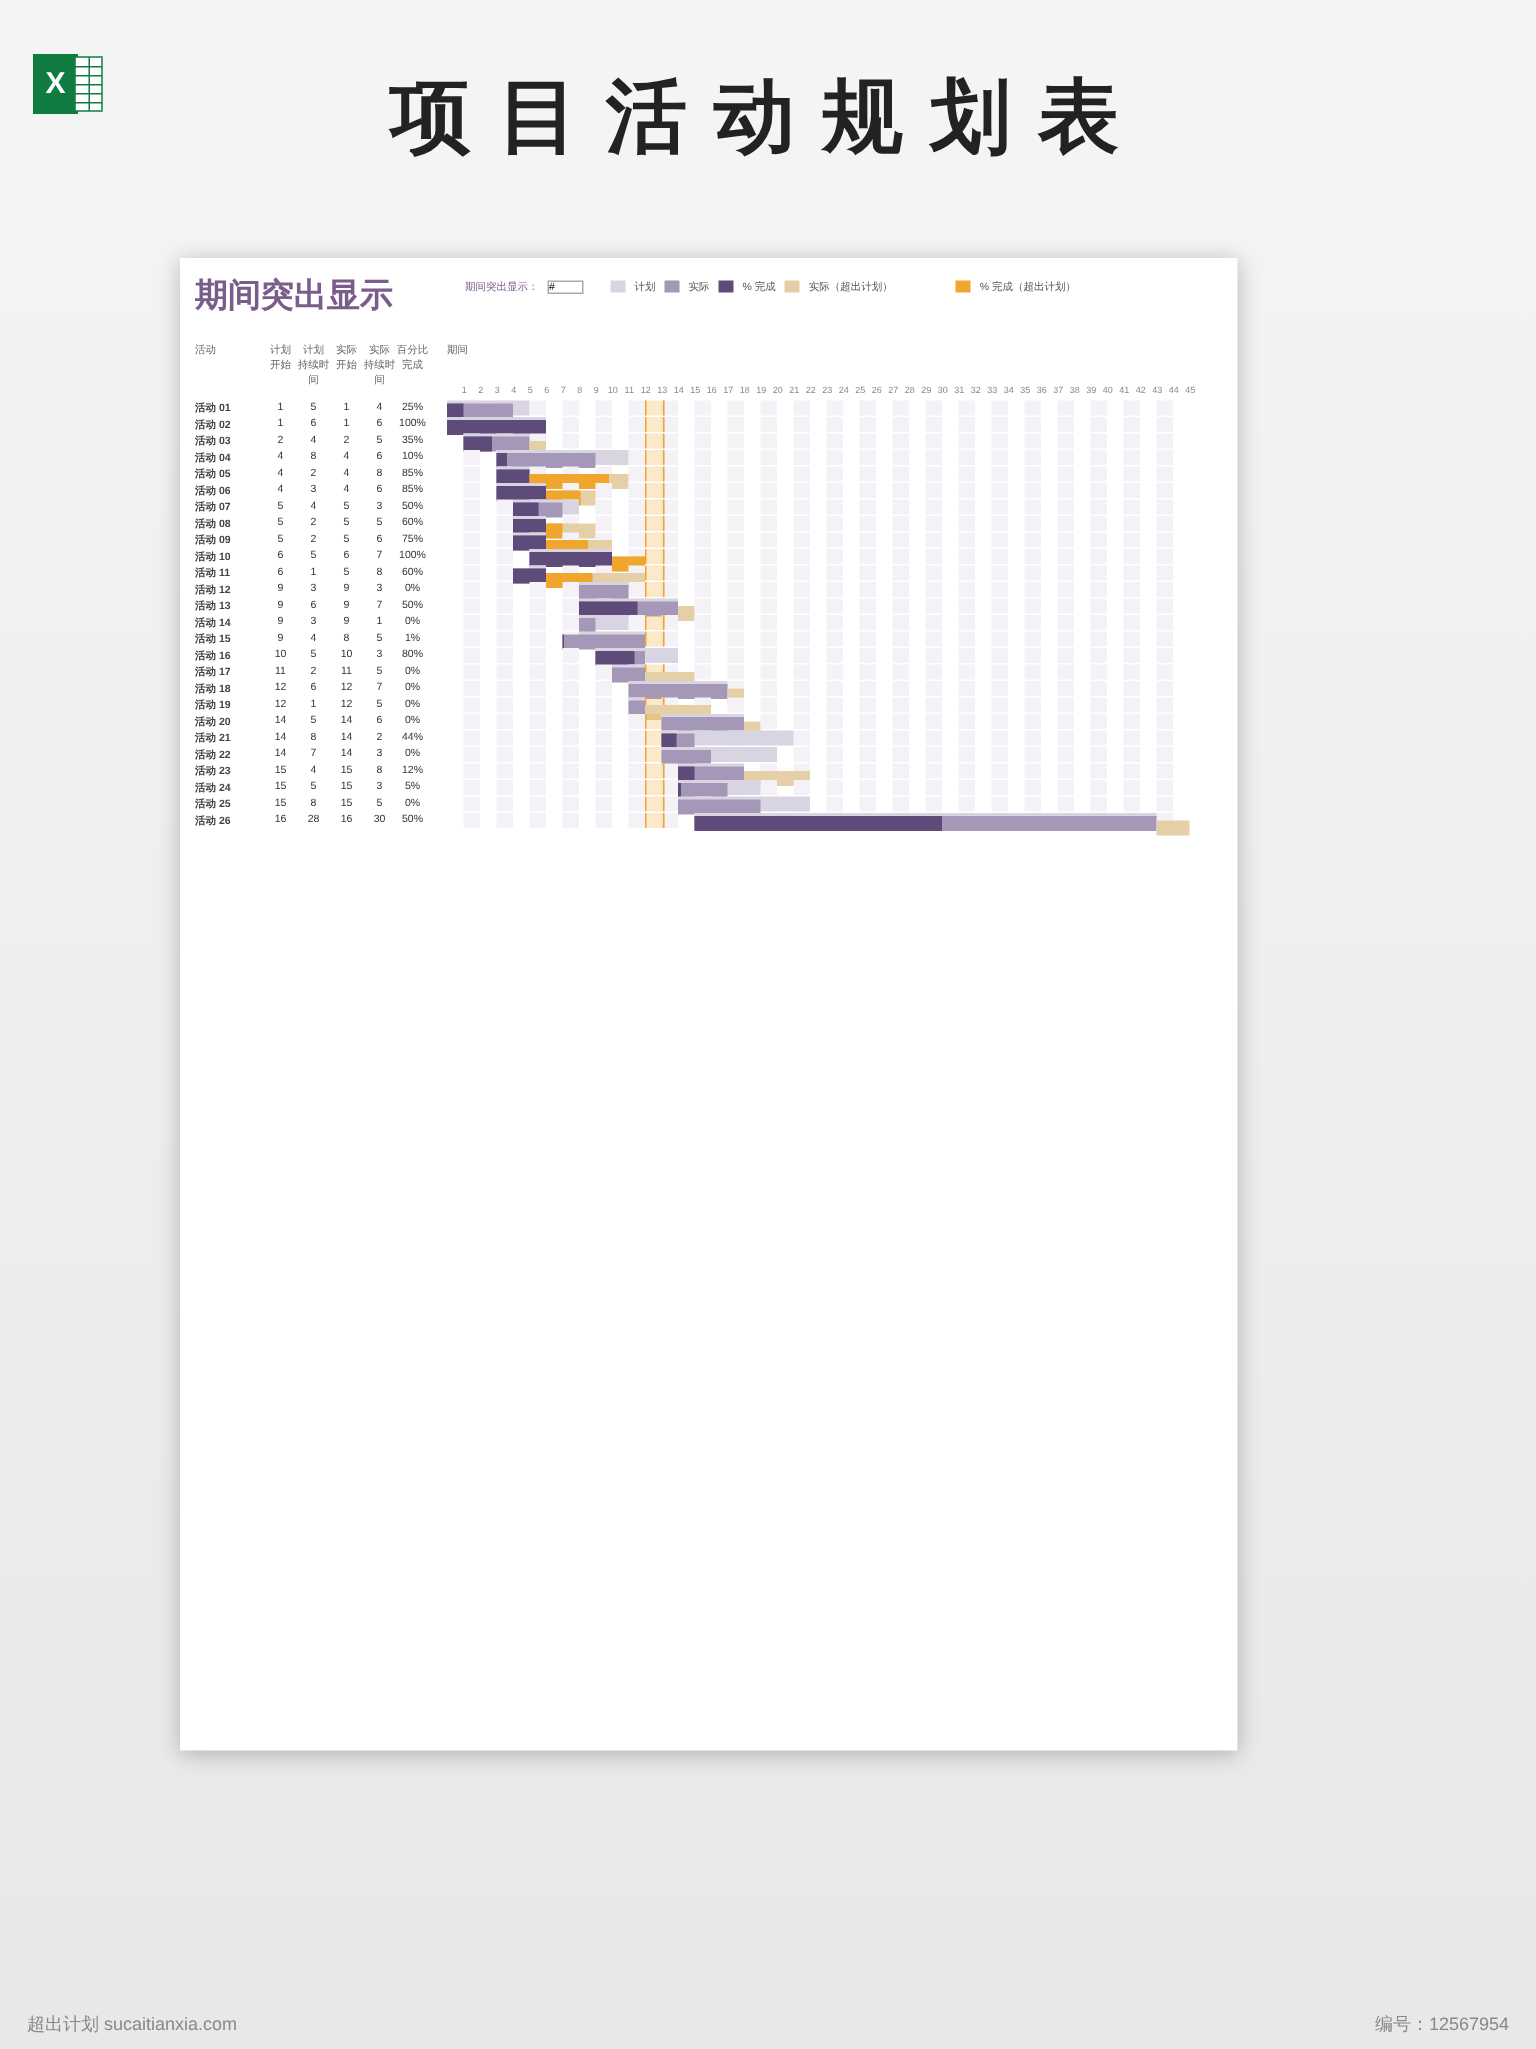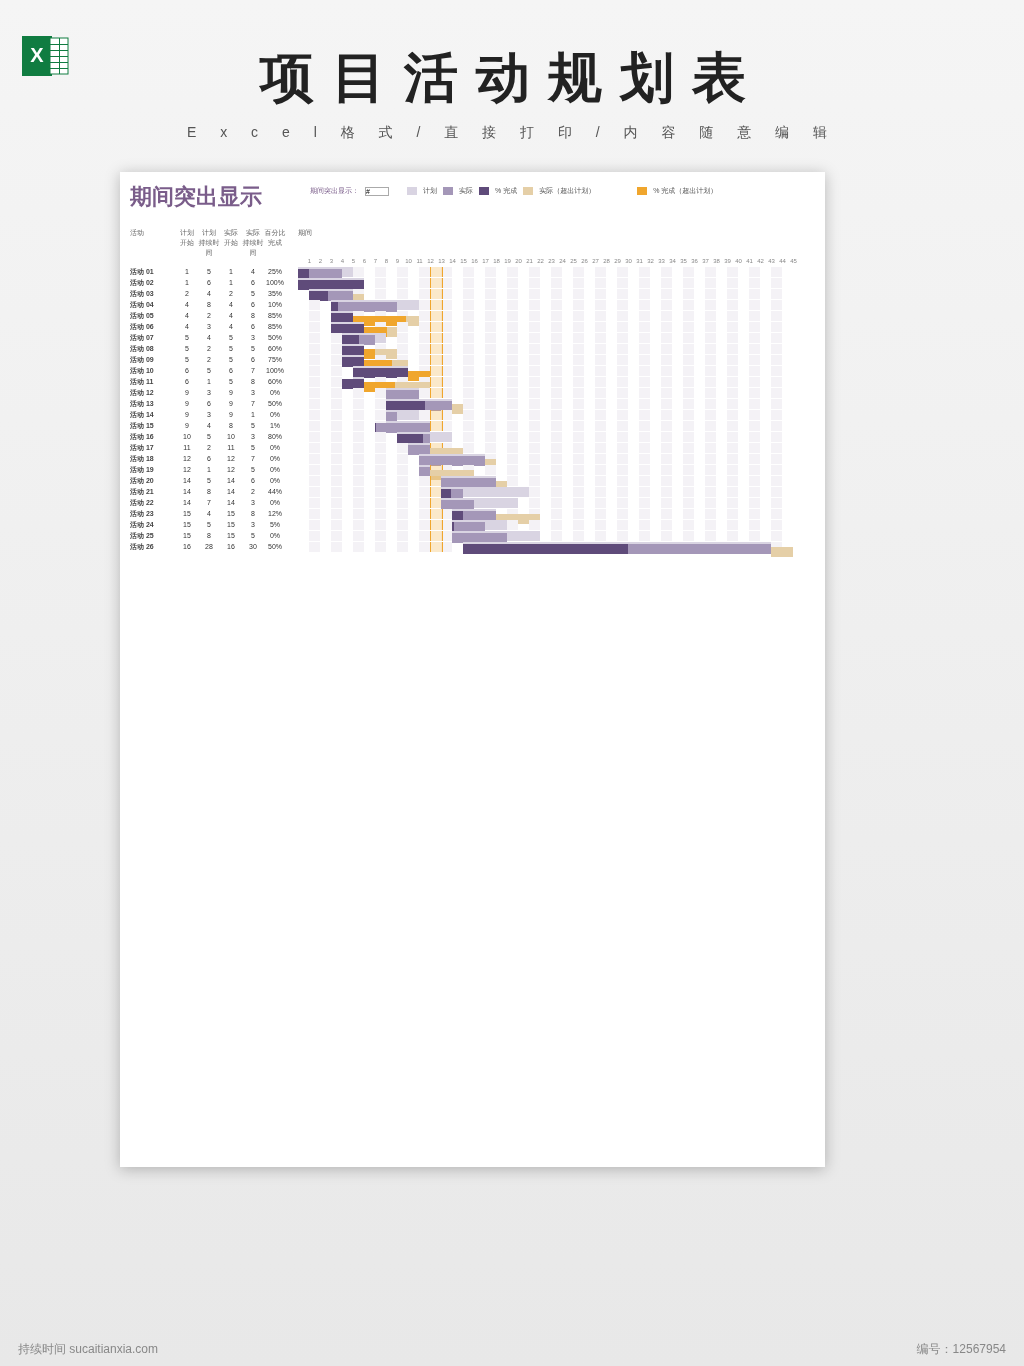--- a/index.html
+++ b/index.html
@@ -62,7 +62,6 @@
   </div>
 
   <div class="main-title">项目活动规划表</div>
-  <div class="subtitle">E x c e l 格 式 / 直 接 打 印 / 内 容 随 意 编 辑</div>
 
   <div class="sheet">
     <div class="sheet-inner">

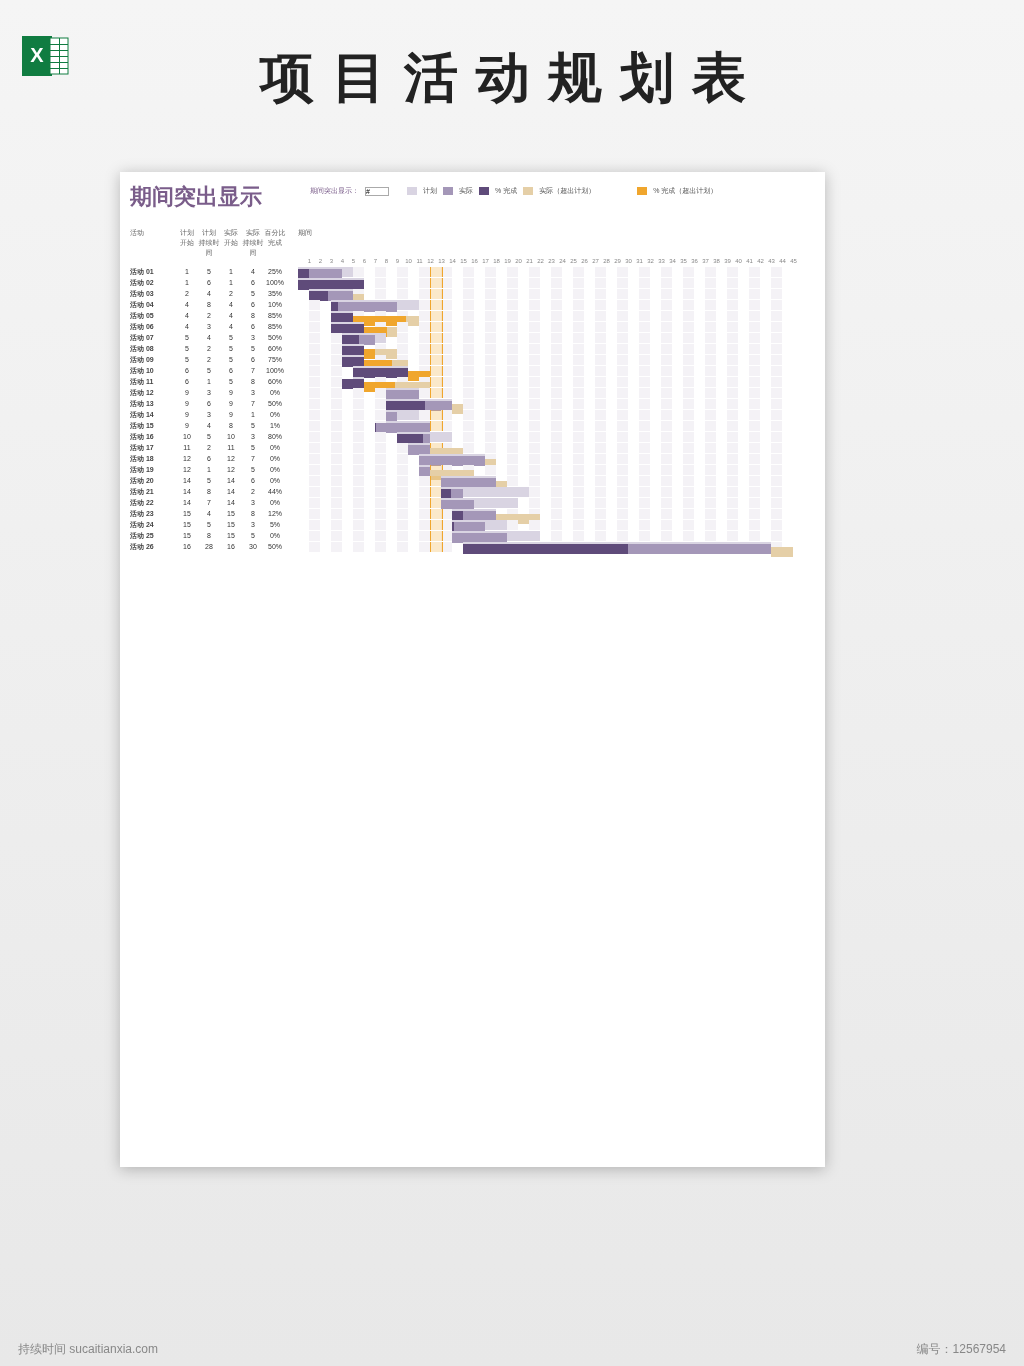--- a/index.html
+++ b/index.html
@@ -1097,7 +1097,7 @@
   </div>
 
   <div class="footer">
-    <span>持续时间 sucaitianxia.com</span>
+    <span>超出计划 sucaitianxia.com</span>
     <span>编号：12567954</span>
   </div>
 </div>

